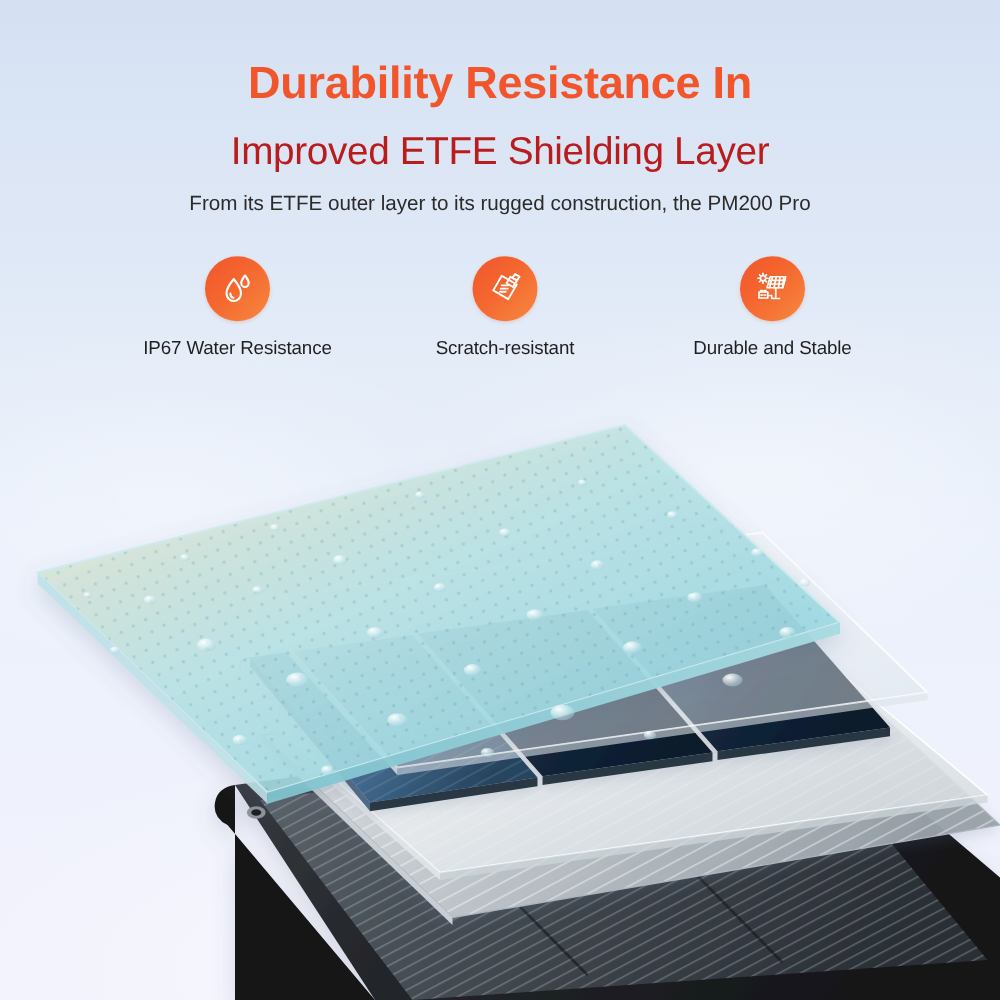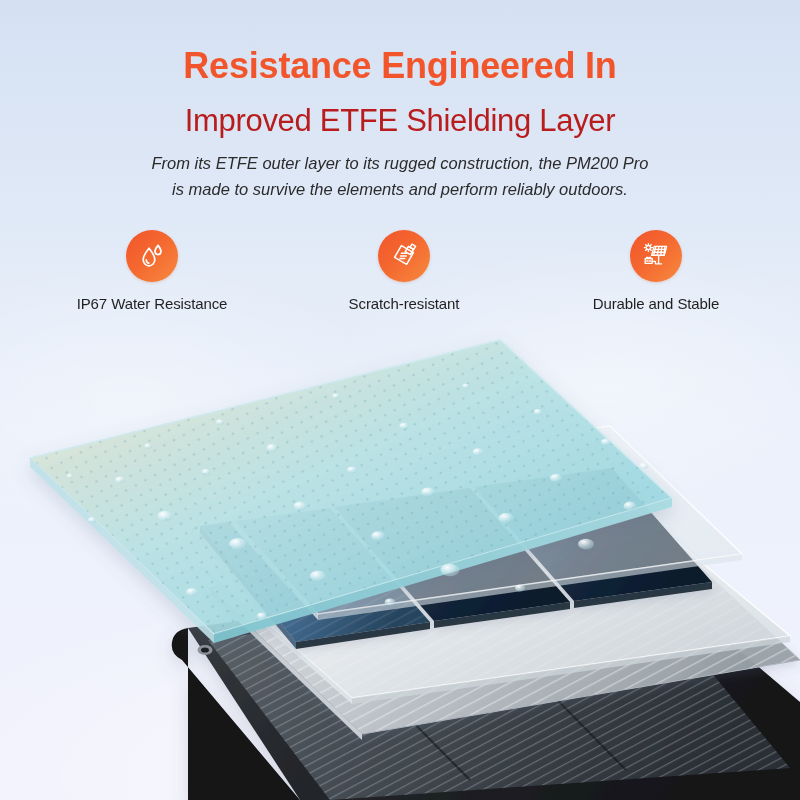--- a/index.html
+++ b/index.html
@@ -114,7 +114,7 @@
 <div class="bg-glow"></div>
 
 <div class="header">
-  <div class="headline" style="color:#f2552c">Resistance Engineered In</div>
+  <div class="headline" style="color:#f2552c">Durability Resistance In</div>
 
   <div class="subheadline">Improved ETFE Shielding Layer</div>
 

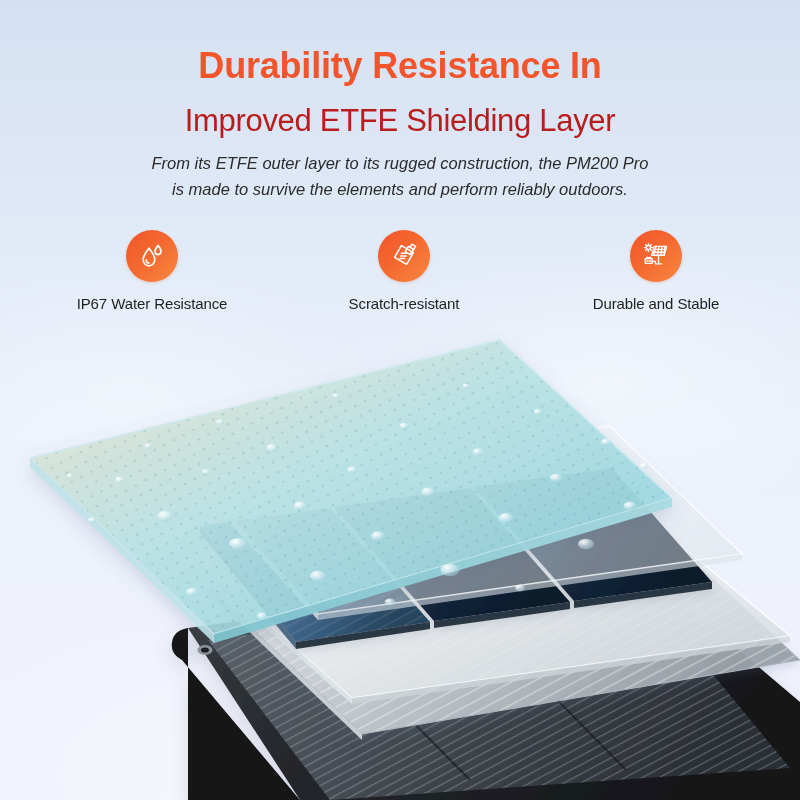--- a/index.html
+++ b/index.html
@@ -61,7 +61,6 @@
     line-height: 1.55;
     margin: 12px auto 0;
     width: 640px;
-    font-style: italic;
   }
 
   

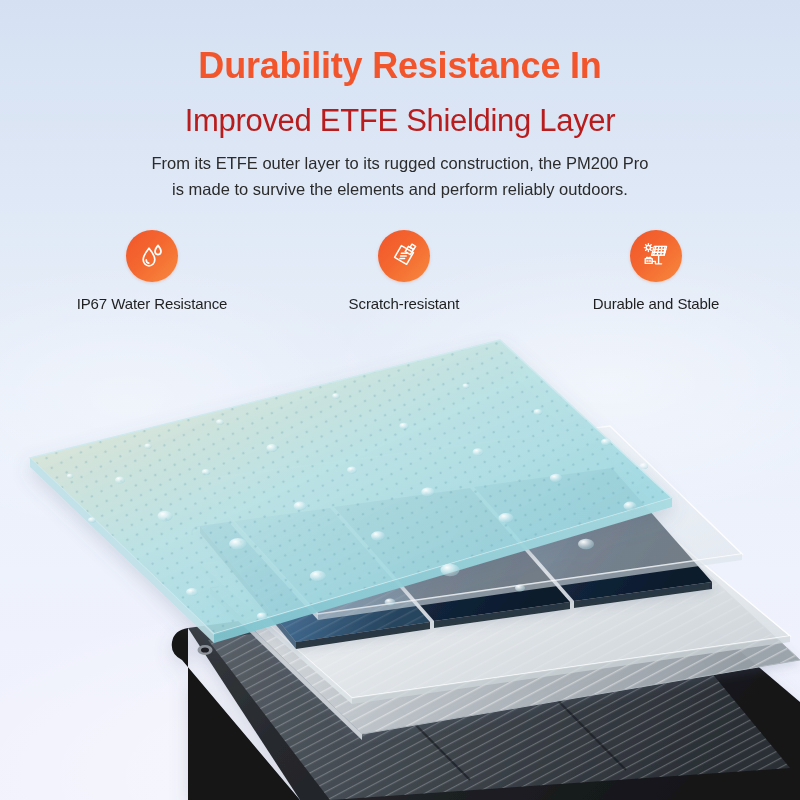--- a/index.html
+++ b/index.html
@@ -119,7 +119,6 @@
 
   <div class="body-copy">
     <div>From its ETFE outer layer to its rugged construction, the PM200 Pro</div>
-    <div>is made to survive the elements and perform reliably outdoors.</div>
   </div>
 </div>
 

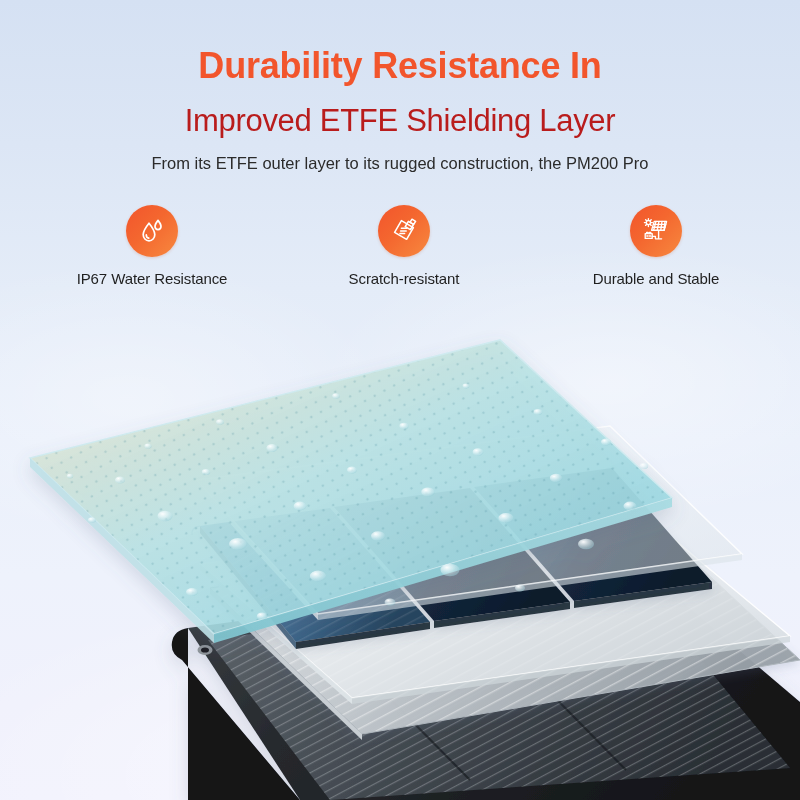--- a/index.html
+++ b/index.html
@@ -71,7 +71,7 @@
     display: flex;
     justify-content: center;
     align-items: flex-start;
-    gap: 82px;
+    gap: 44px;
     padding-left: 8px;
   }
 

